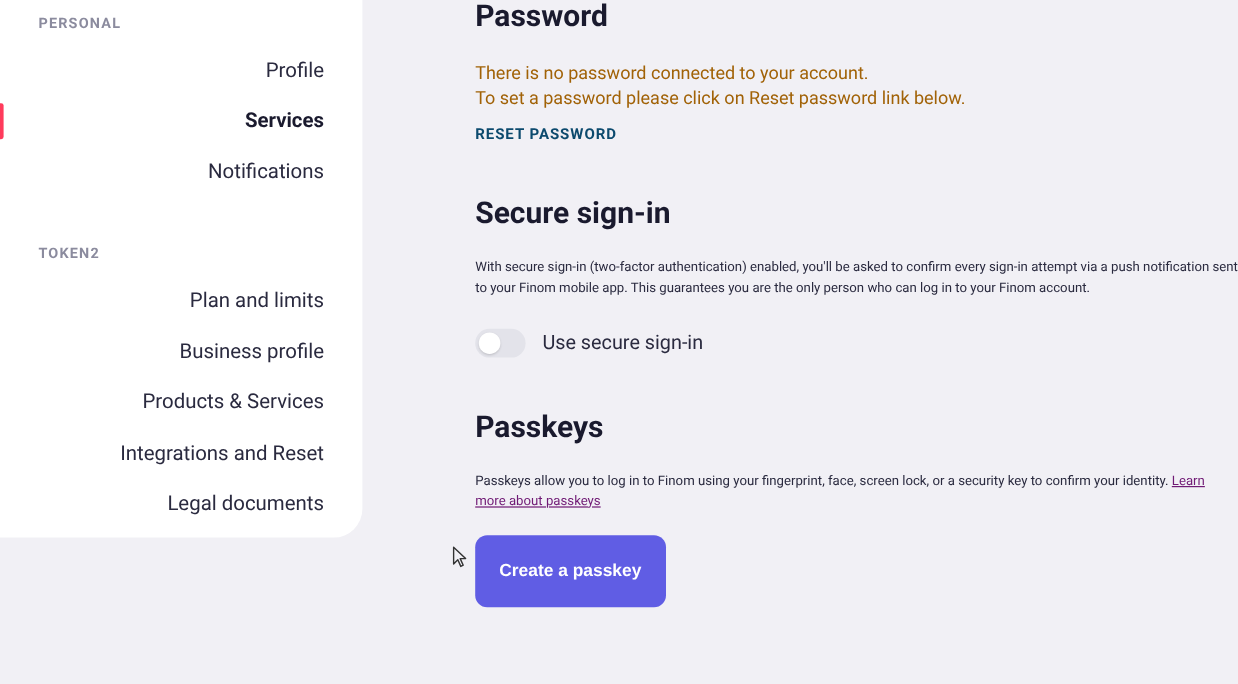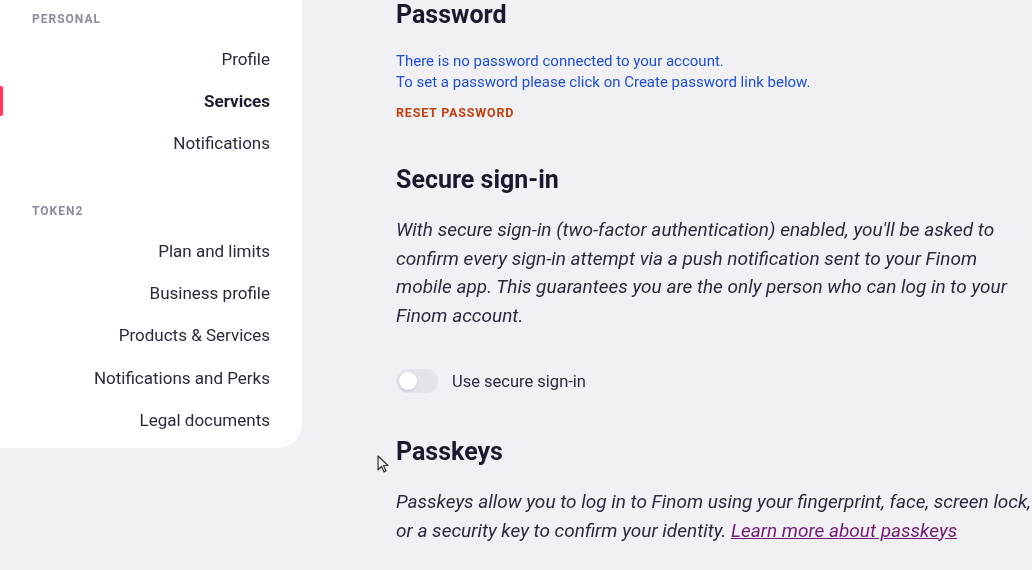--- a/index.html
+++ b/index.html
@@ -67,7 +67,7 @@
   }
   h2.first { }
   .warning {
-    color: #1d4ed8;
+    color: #a16207;
     font-size: 15px;
     line-height: 1.4;
   }

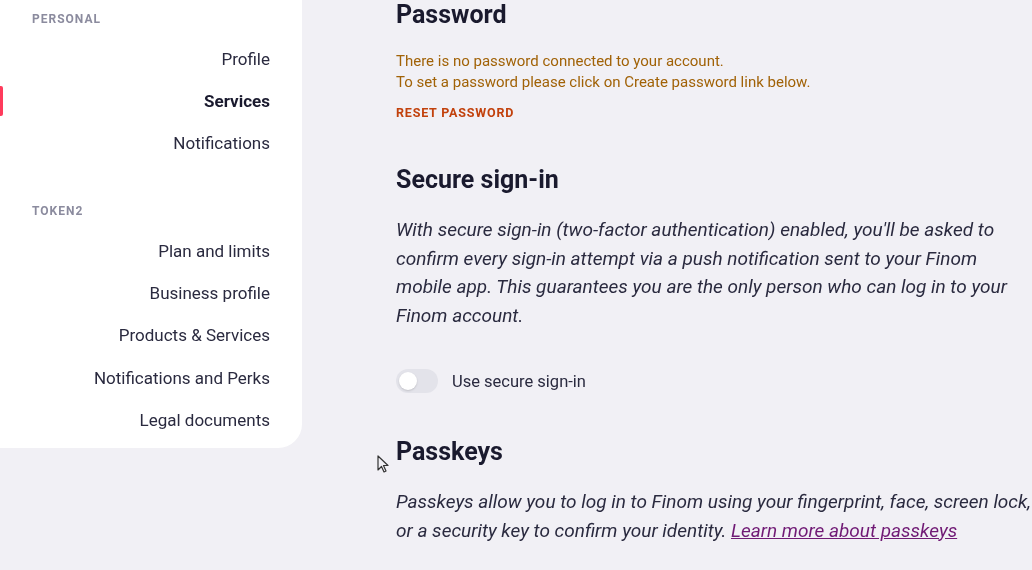--- a/index.html
+++ b/index.html
@@ -166,7 +166,7 @@
     <h2 class="first">Password</h2>
     <div class="warning">
       <span>There is no password connected to your account.</span><br>
-      <span>To set a password please click on Create password link below.</span>
+      <span>To set a password please click on Reset password link below.</span>
     </div>
     <a class="reset-link">RESET PASSWORD</a>
   </div>

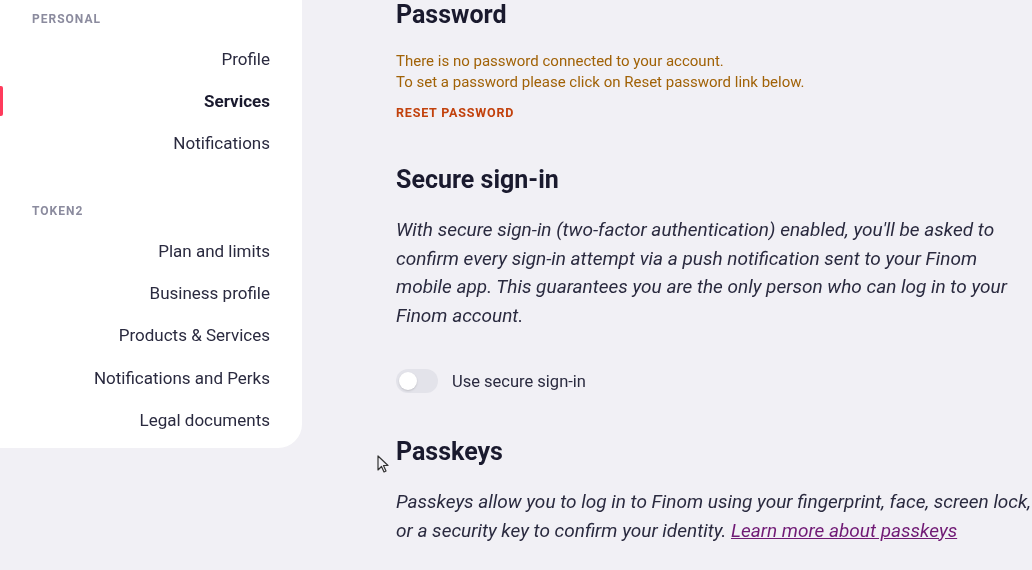--- a/index.html
+++ b/index.html
@@ -77,7 +77,7 @@
     font-size: 12.5px;
     font-weight: 700;
     letter-spacing: 0.8px;
-    color: #c2410c;
+    color: #0c4a6e;
     text-transform: uppercase;
     cursor: pointer;
   }

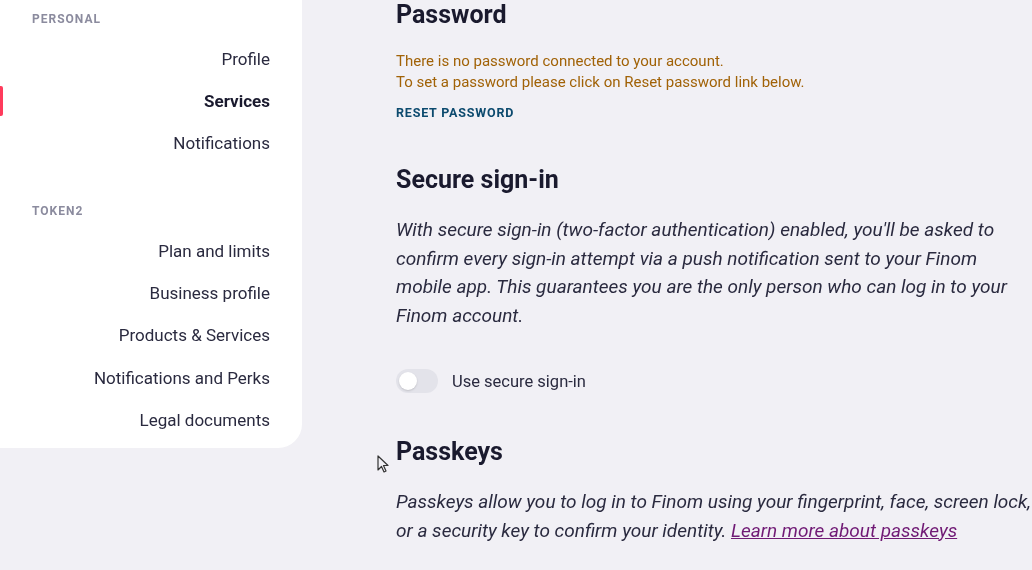--- a/index.html
+++ b/index.html
@@ -82,10 +82,9 @@
     cursor: pointer;
   }
   .desc {
-    font-size: 19px;
+    font-size: 11px;
     line-height: 1.5;
     color: #2a2a3f;
-    font-style: italic;
   }
   .toggle-row {
     display: flex;

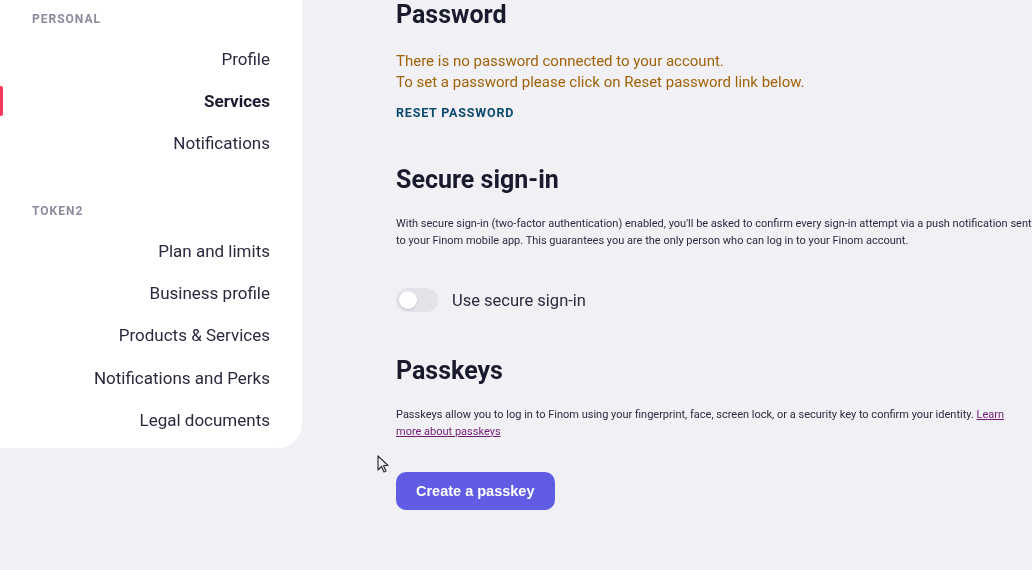--- a/index.html
+++ b/index.html
@@ -90,7 +90,7 @@
     display: flex;
     align-items: center;
     gap: 14px;
-    margin-top: 39px;
+    margin-top: 26px;
   }
   .toggle {
     width: 42px;

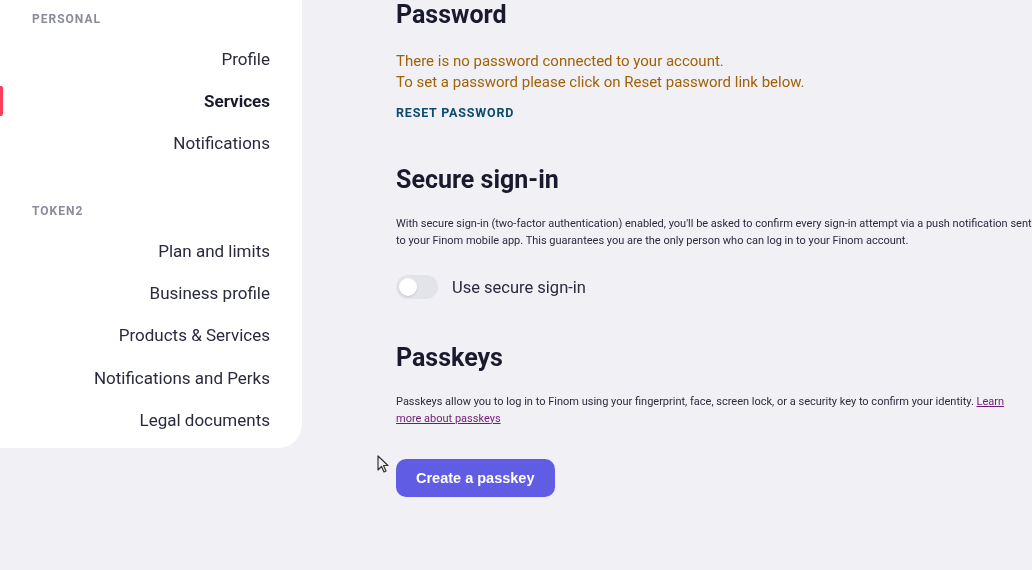--- a/index.html
+++ b/index.html
@@ -155,7 +155,7 @@
   <div class="nav-item"><span>Plan and limits</span></div>
   <div class="nav-item"><span>Business profile</span></div>
   <div class="nav-item"><span>Products &amp; Services</span></div>
-  <div class="nav-item"><span>Notifications and Perks</span></div>
+  <div class="nav-item"><span>Integrations and Reset</span></div>
   <div class="nav-item"><span>Legal documents</span></div>
 </aside>
 

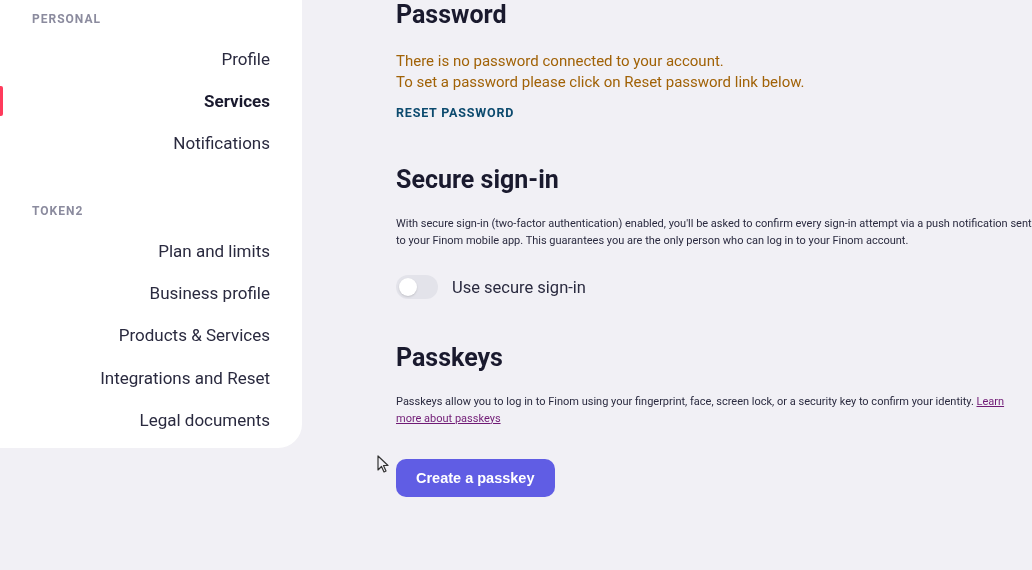--- a/index.html
+++ b/index.html
@@ -123,12 +123,12 @@
   }
   .btn-primary {
     display: inline-block;
-    margin-top: 32px;
+    margin-top: 20px;
     background: #605de4;
     color: #ffffff;
     font-size: 14.5px;
     font-weight: 600;
-    padding: 11px 20px;
+    padding: 22px 20px;
     border-radius: 10px;
     cursor: pointer;
     border: none;

